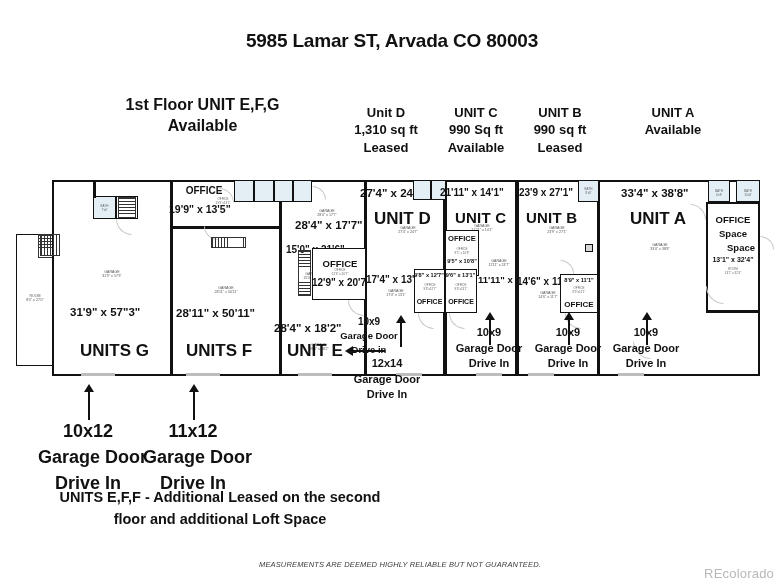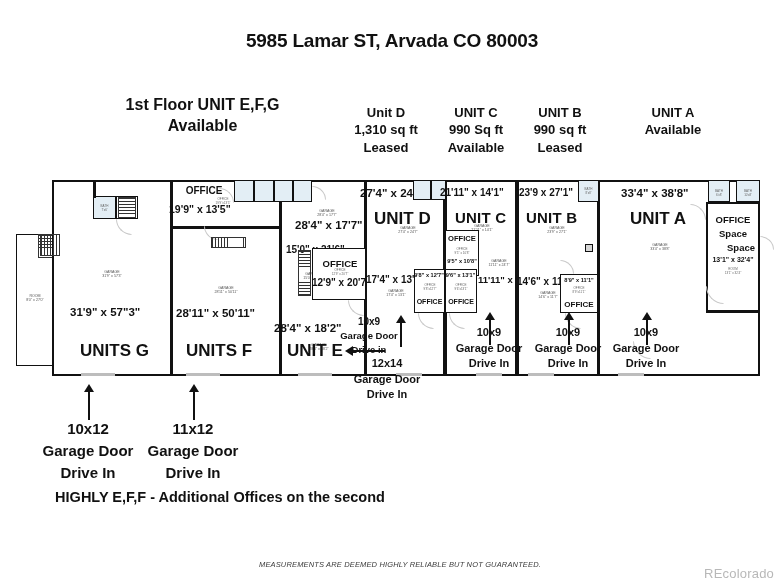--- a/index.html
+++ b/index.html
@@ -185,7 +185,7 @@
   .callout {
     position: absolute;
     text-align: center;
-    font-size: 15px;
+    font-size: 18px;
     font-weight: bold;
     line-height: 1.45;
     white-space: nowrap;

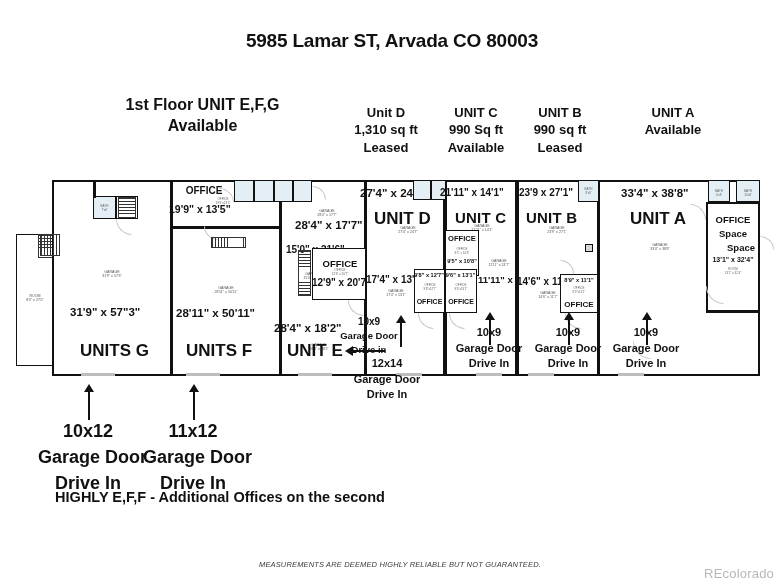--- a/index.html
+++ b/index.html
@@ -467,7 +467,7 @@
 </div>
 
 <div id="note-bottom">
-  <span>HIGHLY E,F,F - Additional Offices on the second</span>
+  <span>UNITS E,F,F - Additional Leased on the second</span>
 </div>
 
 <div id="disclaimer">MEASUREMENTS ARE DEEMED HIGHLY RELIABLE BUT NOT GUARANTEED.</div>

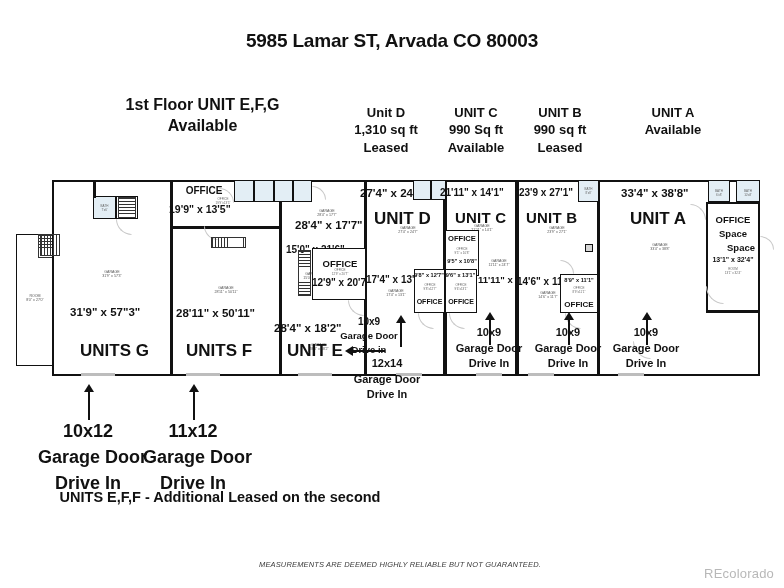--- a/index.html
+++ b/index.html
@@ -468,6 +468,7 @@
 
 <div id="note-bottom">
   <span>UNITS E,F,F - Additional Leased on the second</span>
+  <span>floor and additional Loft Space</span>
 </div>
 
 <div id="disclaimer">MEASUREMENTS ARE DEEMED HIGHLY RELIABLE BUT NOT GUARANTEED.</div>

